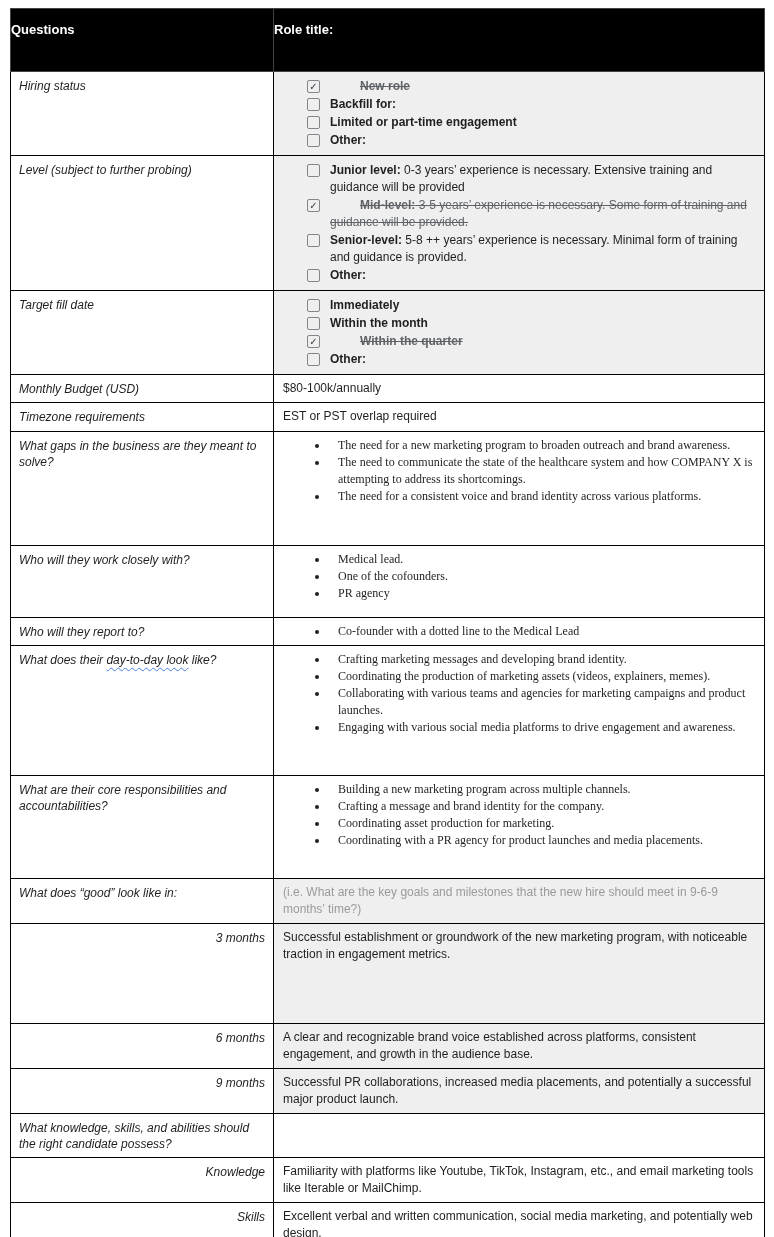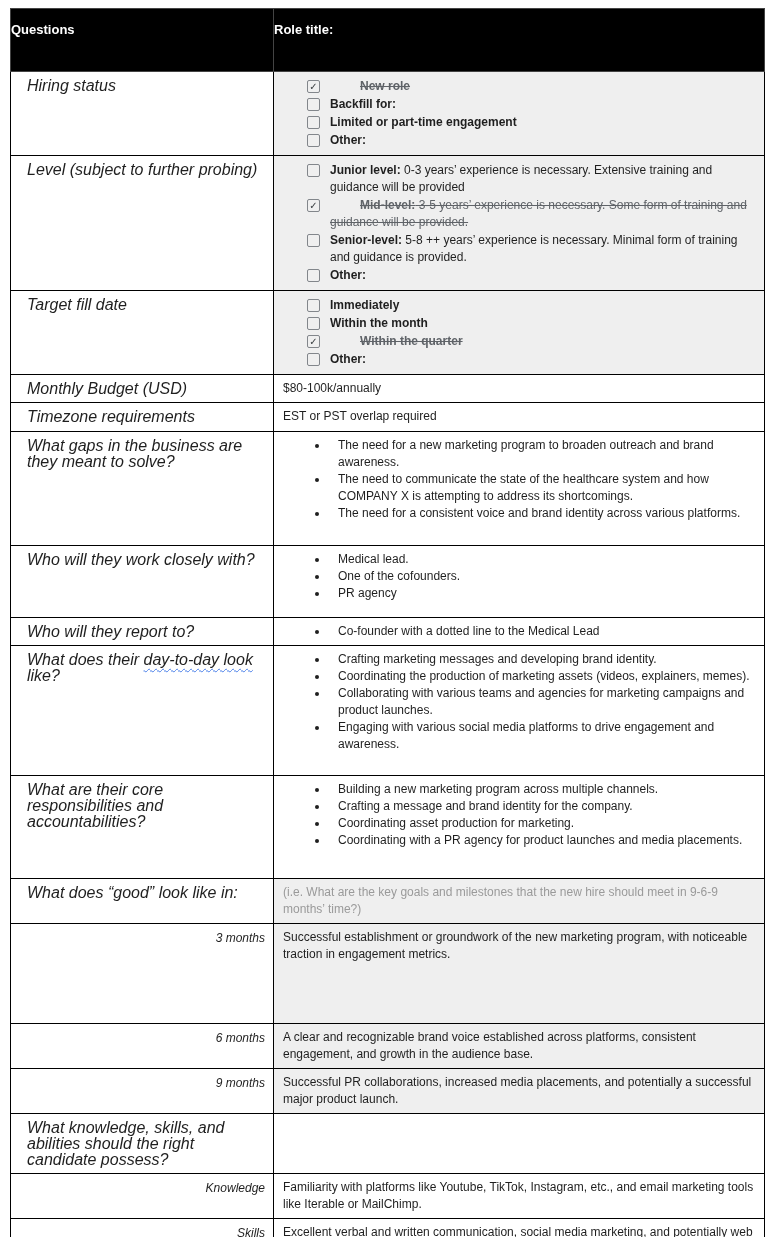--- a/index.html
+++ b/index.html
@@ -12,7 +12,7 @@
   td,th{border:1px solid #000;vertical-align:top;padding:0;overflow:hidden;}
   thead th{background:#000000;color:#fff;font-weight:bold;font-size:13px;
            text-align:left;vertical-align:top;padding-top:13px;height:49px;border:1px solid #444;}
-  .qcell{font-style:italic;font-size:16px;line-height:16px;padding:6px 10px 5px 16px;}
+  .qcell{font-style:italic;font-size:12px;line-height:16px;padding:6px 10px 5px 8px;}
   .qcell-r{font-style:italic;font-size:12px;line-height:16px;padding:6px 8px 5px 10px;text-align:right;margin-top:12px;}
   .acell{font-size:12px;line-height:17px;padding:5px 9px 5px 9px;}
   .g{background:#efefef;}

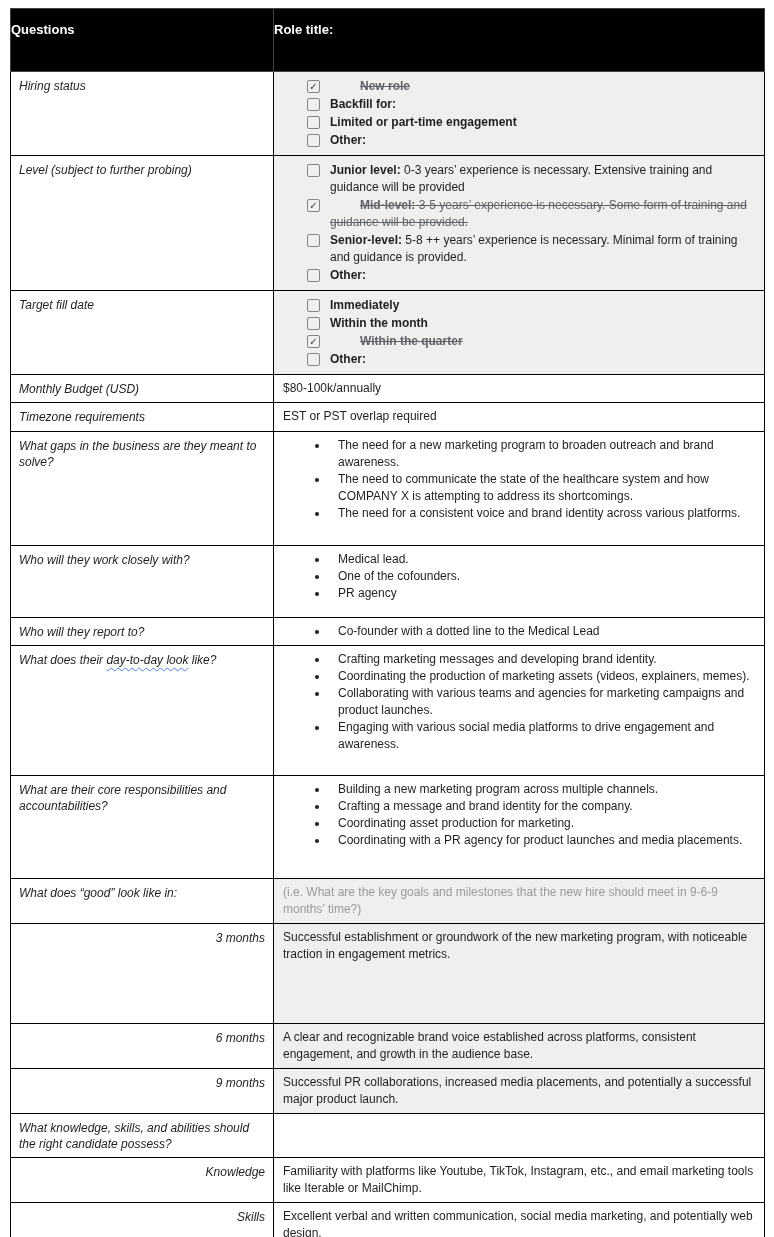--- a/index.html
+++ b/index.html
@@ -31,7 +31,7 @@
   .cb-item.struck .lbl b{color:#5f6368;padding-left:30px;}
   
   ul.blist{margin:0;padding:0 0 0 46px;list-style:disc outside;}
-  ul.blist li{font-size:12px;line-height:17px;padding-left:9px;margin:0;}
+  ul.blist li{font-size:12px;line-height:17px;padding-left:9px;margin:0;font-family:Liberation Serif, serif;}
   .wavy{text-decoration-line:underline;text-decoration-style:wavy;
         text-decoration-color:#4a7fe8;text-decoration-thickness:1px;text-underline-offset:3px;text-align:center;}
 </style>

